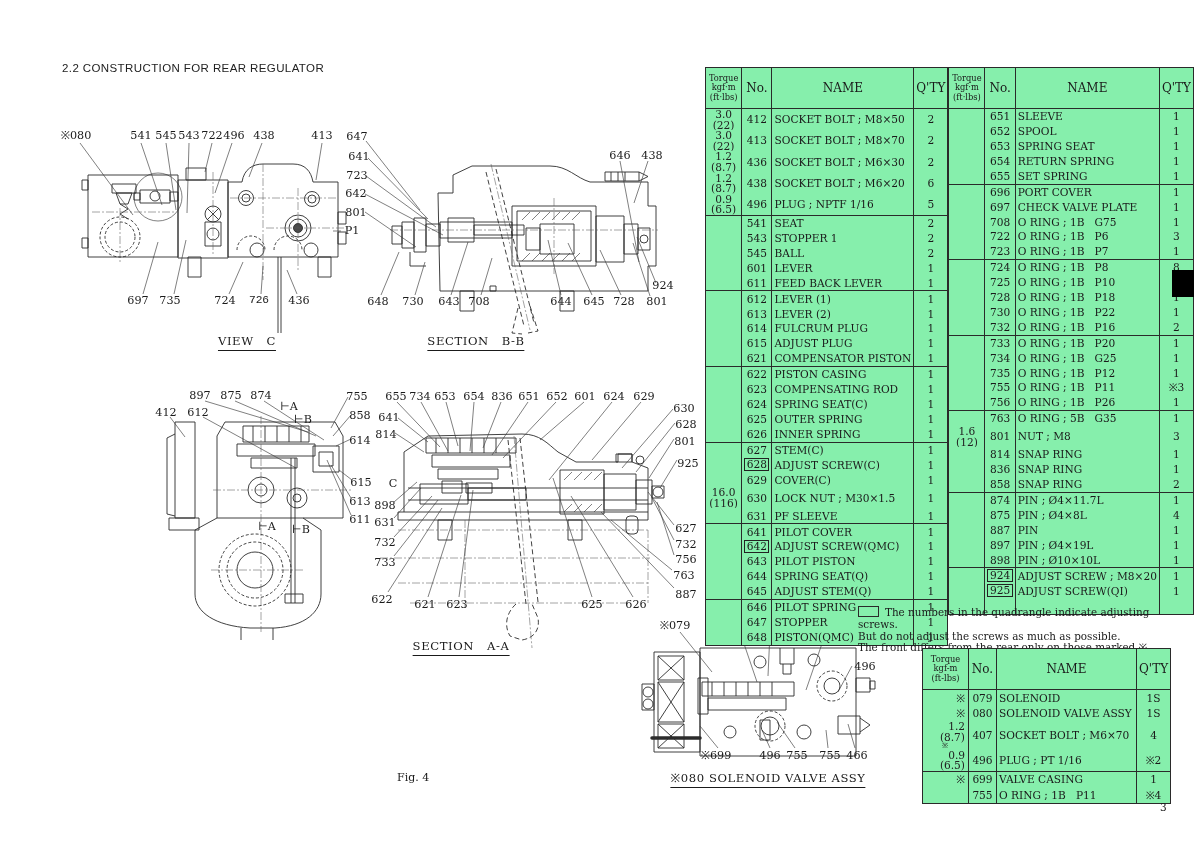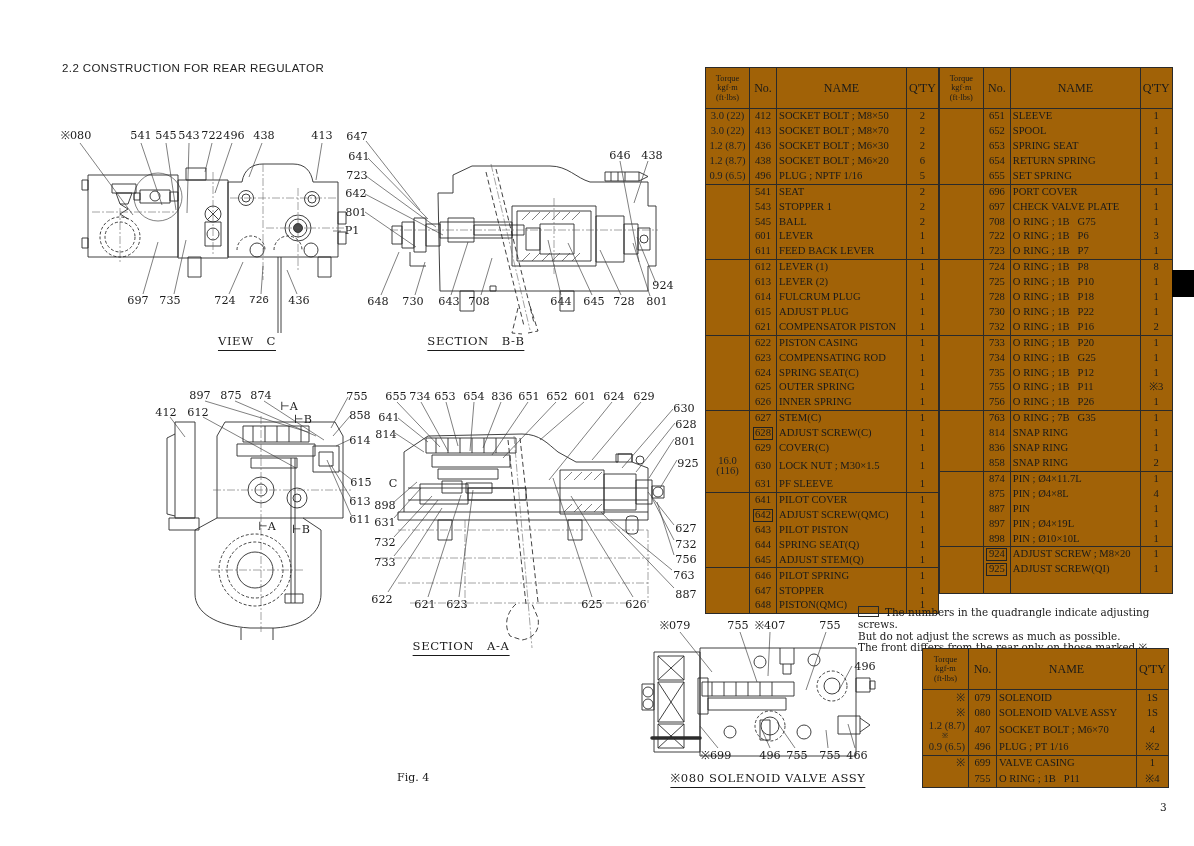--- a/index.html
+++ b/index.html
@@ -10,7 +10,7 @@
         font-size:11.5px;letter-spacing:.4px;color:#222;}
   
   .twrap{position:absolute;display:flex;}
-  table.ptable{border-collapse:collapse;table-layout:fixed;background:#a16207;border:1.3px solid #2a2a2a;font-family:Liberation Serif, serif;}
+  table.ptable{border-collapse:collapse;table-layout:fixed;background:#86efac;border:1.3px solid #2a2a2a;}
   .ptable th,.ptable td{border-left:1px solid #2a2a2a;border-right:1px solid #2a2a2a;
         padding:0 2px;overflow:hidden;font-weight:normal;}
   .ptable thead th{border-bottom:1.2px solid #2a2a2a;height:40px;text-align:center;}

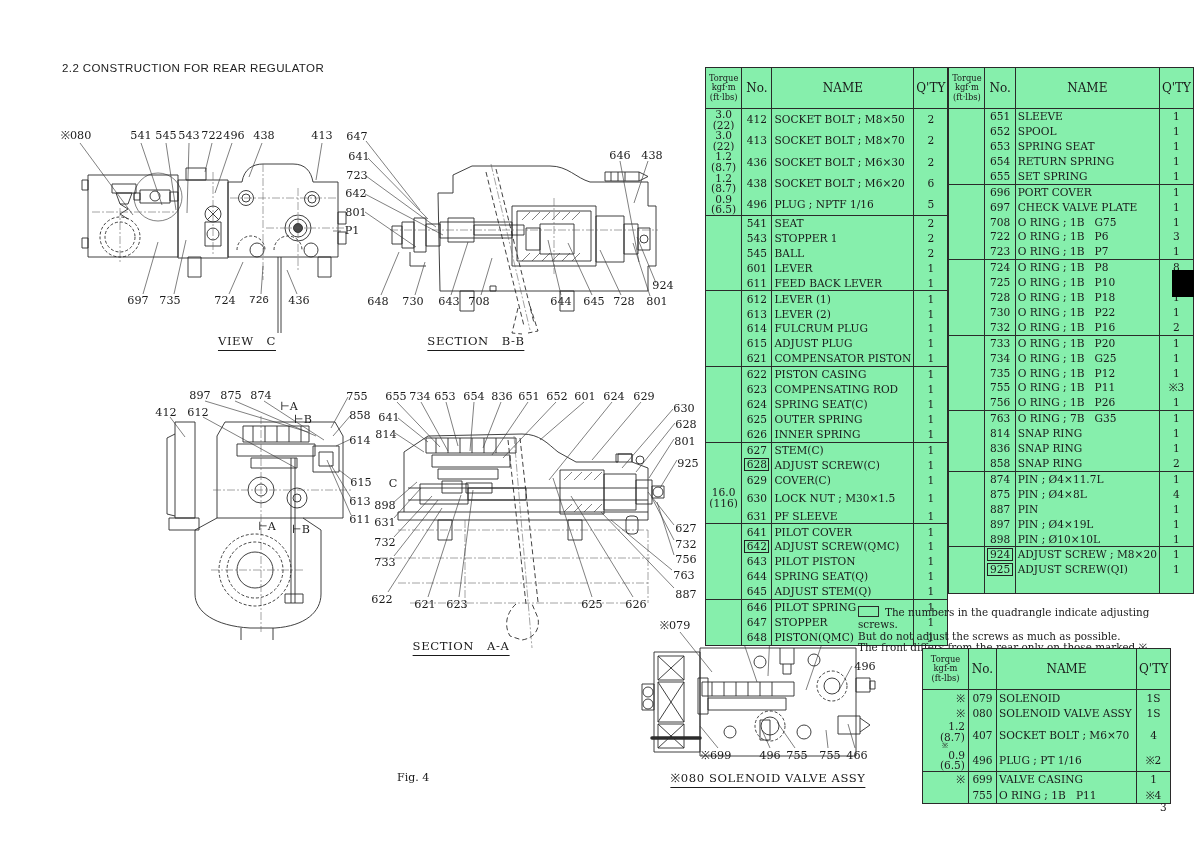--- a/index.html
+++ b/index.html
@@ -820,7 +820,7 @@
             <tr>
               <td class="c-tq"></td>
               <td class="c-no">763</td>
-              <td class="c-name">O RING ; 7B   G35</td>
+              <td class="c-name">O RING ; 5B   G35</td>
               <td class="c-qty">1</td>
             </tr>
             <tr>

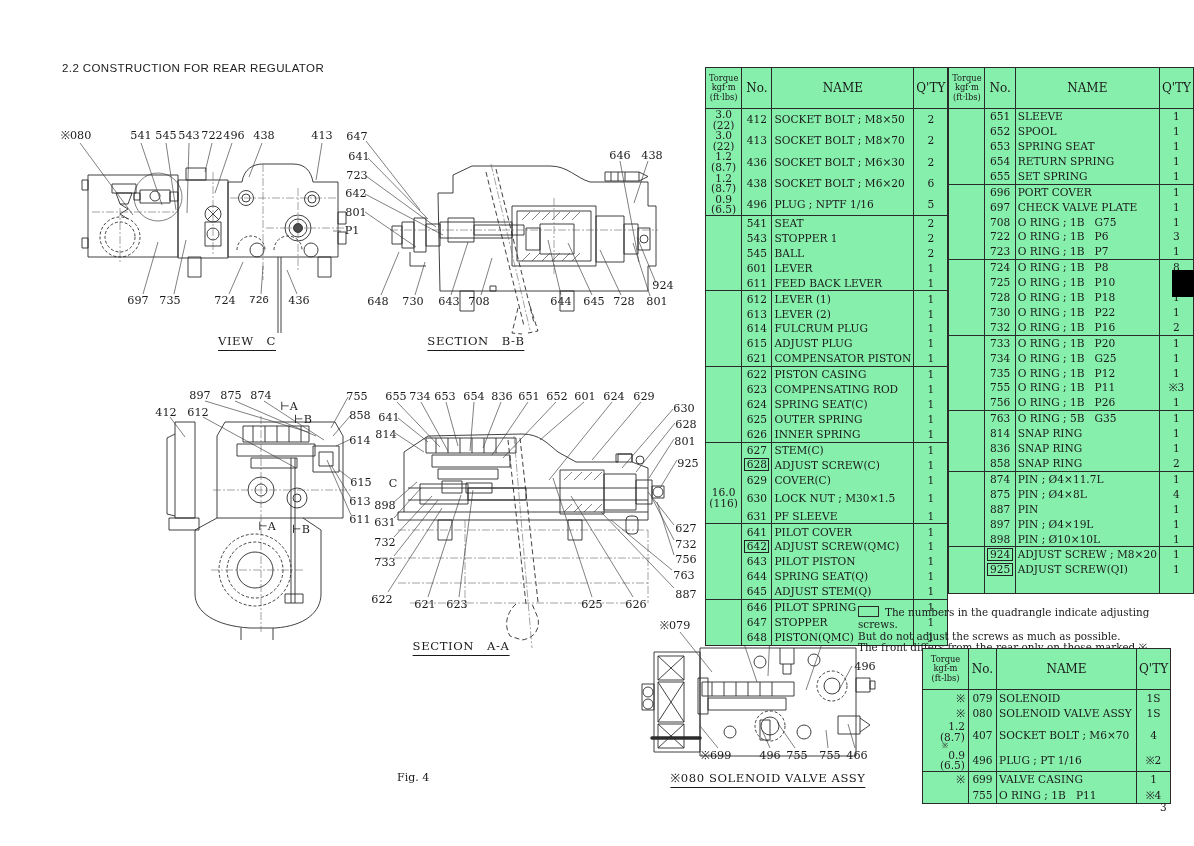--- a/index.html
+++ b/index.html
@@ -824,6 +824,14 @@
               <td class="c-qty">1</td>
             </tr>
             <tr>
+              <td class="c-tq">
+                <div>1.6 (12)</div>
+              </td>
+              <td class="c-no">801</td>
+              <td class="c-name">NUT ; M8</td>
+              <td class="c-qty">3</td>
+            </tr>
+            <tr>
               <td class="c-tq"></td>
               <td class="c-no">814</td>
               <td class="c-name">SNAP RING</td>

